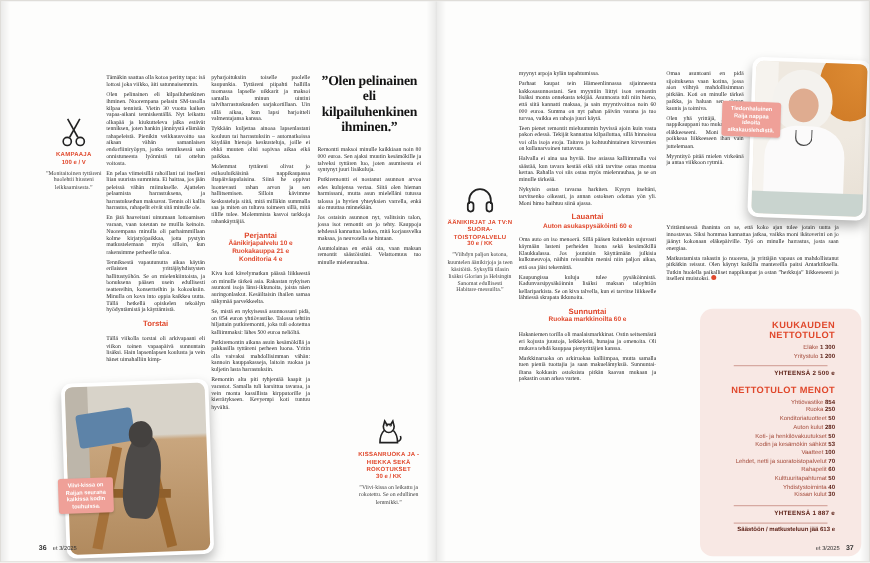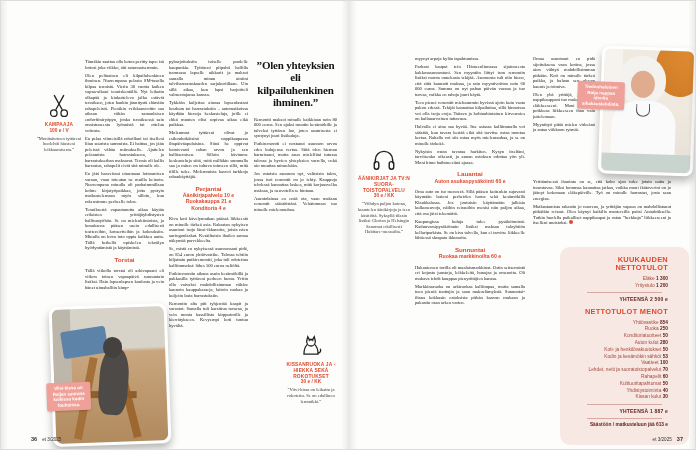--- a/index.html
+++ b/index.html
@@ -131,7 +131,7 @@
   </div>
 
   <div class="col" style="left:253px;top:58px;width:83px;height:268px;">
-    <div class="pullquote">”Olen yhteyksien eli kilpailuhenkinen ihminen.”</div>
+    <div class="pullquote">”Olen pelinainen eli kilpailuhenkinen ihminen.”</div>
     <p>Remontti maksoi minulle kaikkiaan noin 80 000 euroa. Sen ajaksi muutin kesämökille ja talveksi tyttären luo, joten asumisesta ei syntynyt juuri lisäkuluja.</p>
     <p>Putkiremontti ei nostanut asunnon arvoa edes kulujensa vertaa. Siitä olen hieman harmissani, mutta asun mielelläni tutussa talossa ja hyvien yhteyksien varrella, enkä aio muuttaa minnekään.</p>
     <p>Jos ostaisin asunnon nyt, valitsisin talon, jossa isot remontit on jo tehty. Kauppoja tehdessä kannattaa laskea, mitä korjausvelka maksaa, ja neuvotella se hintaan.</p>

